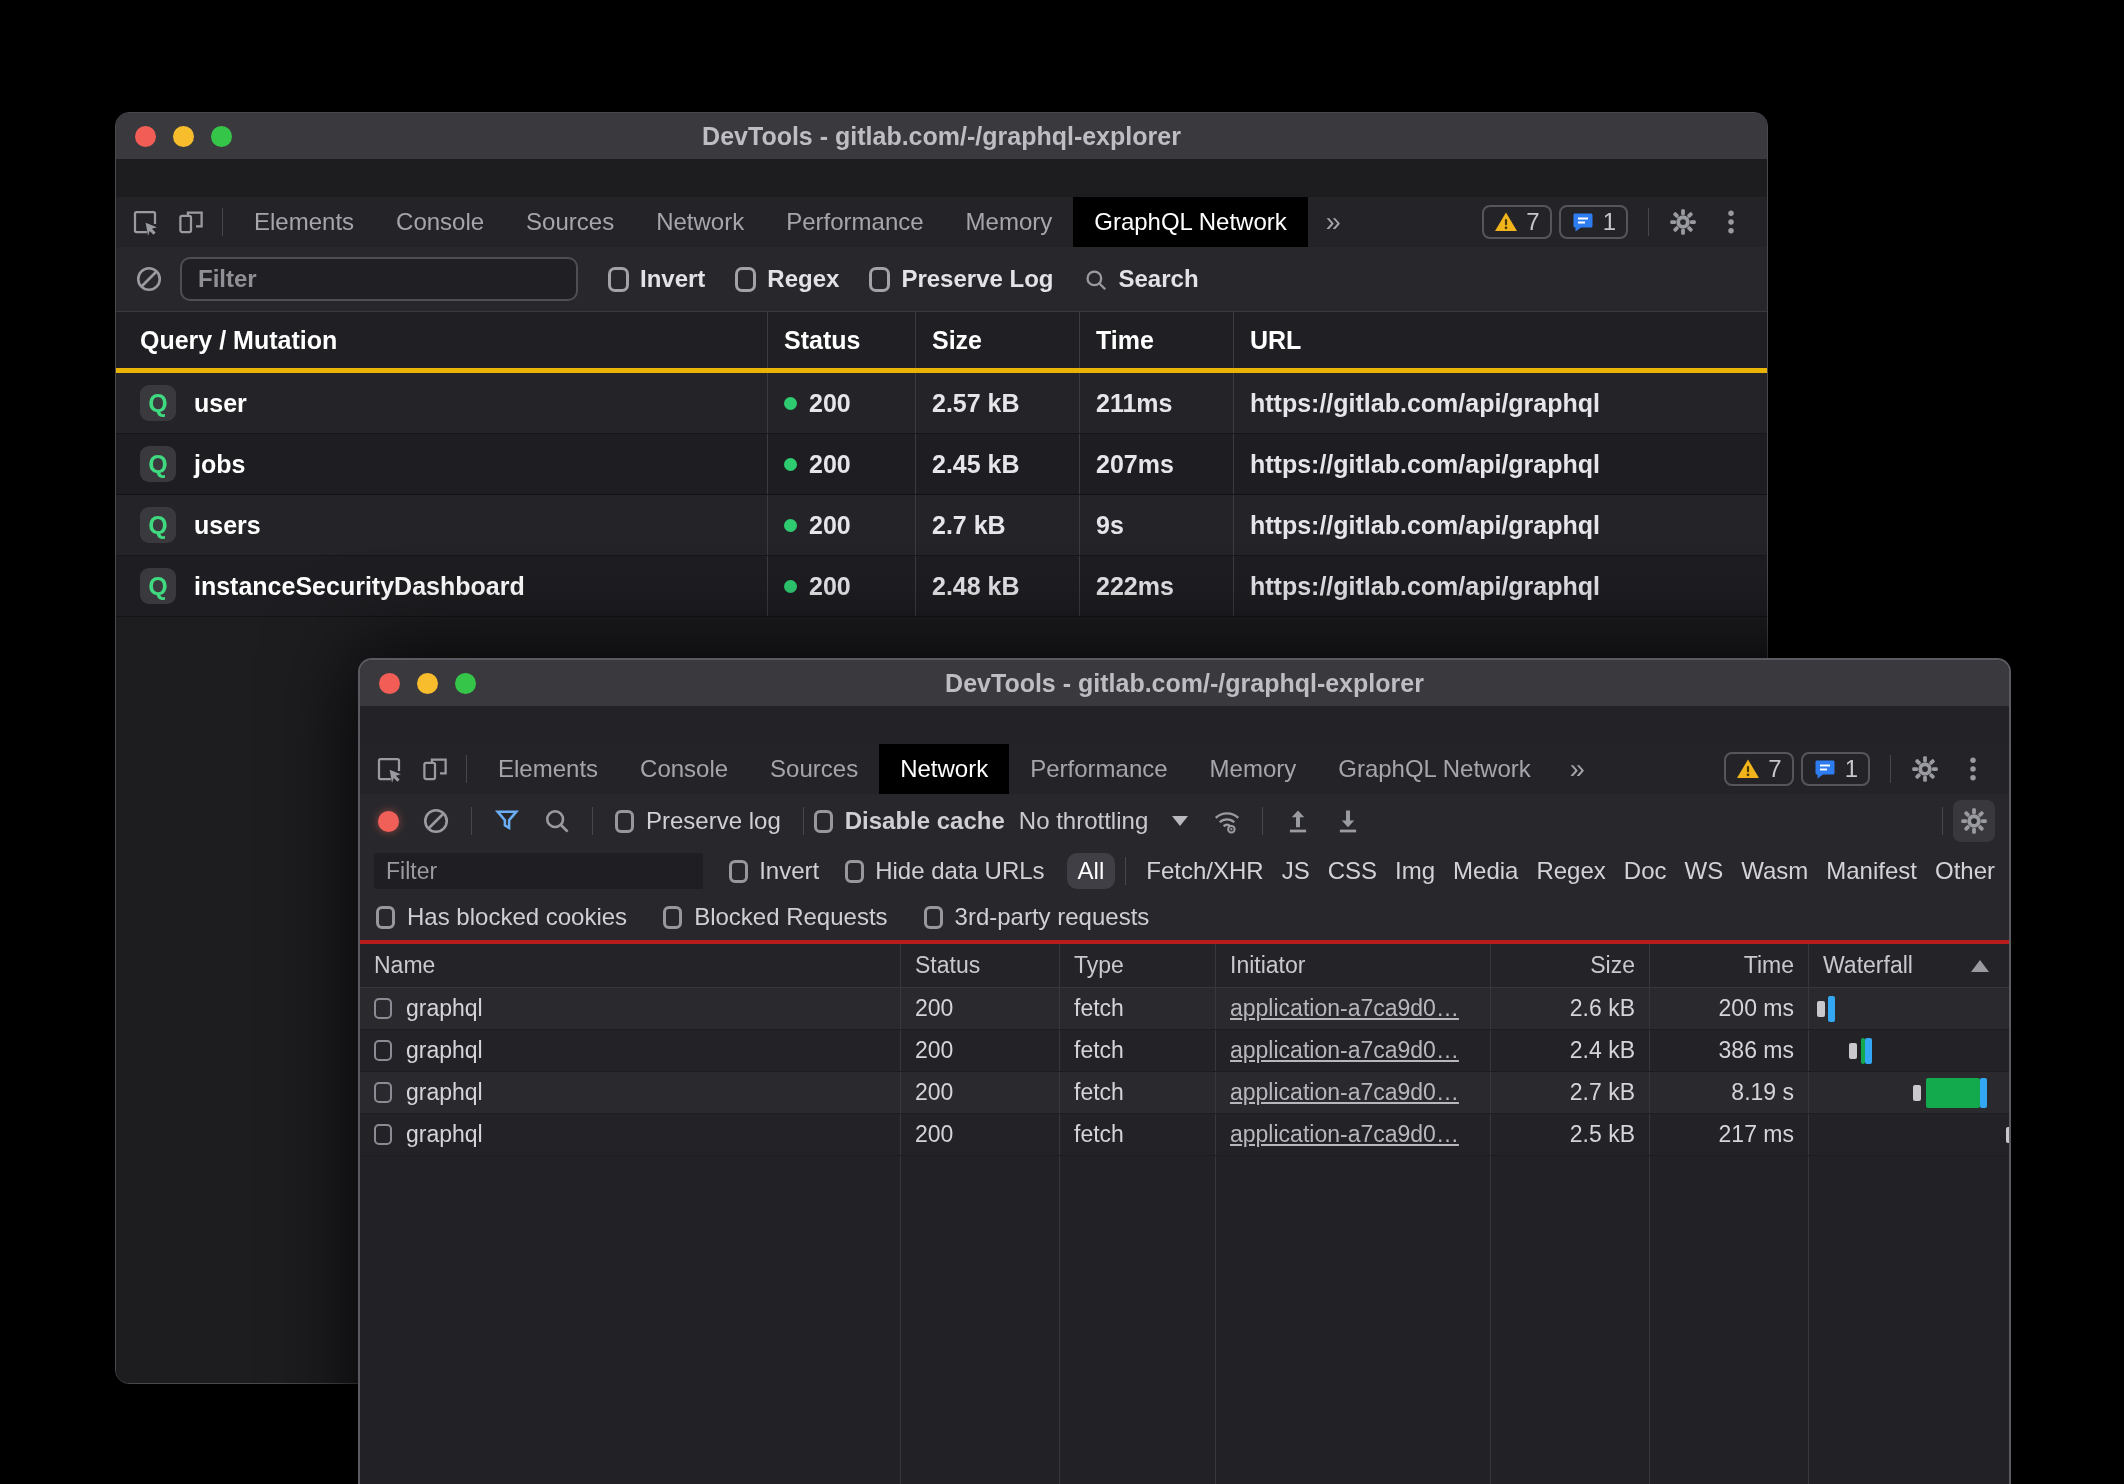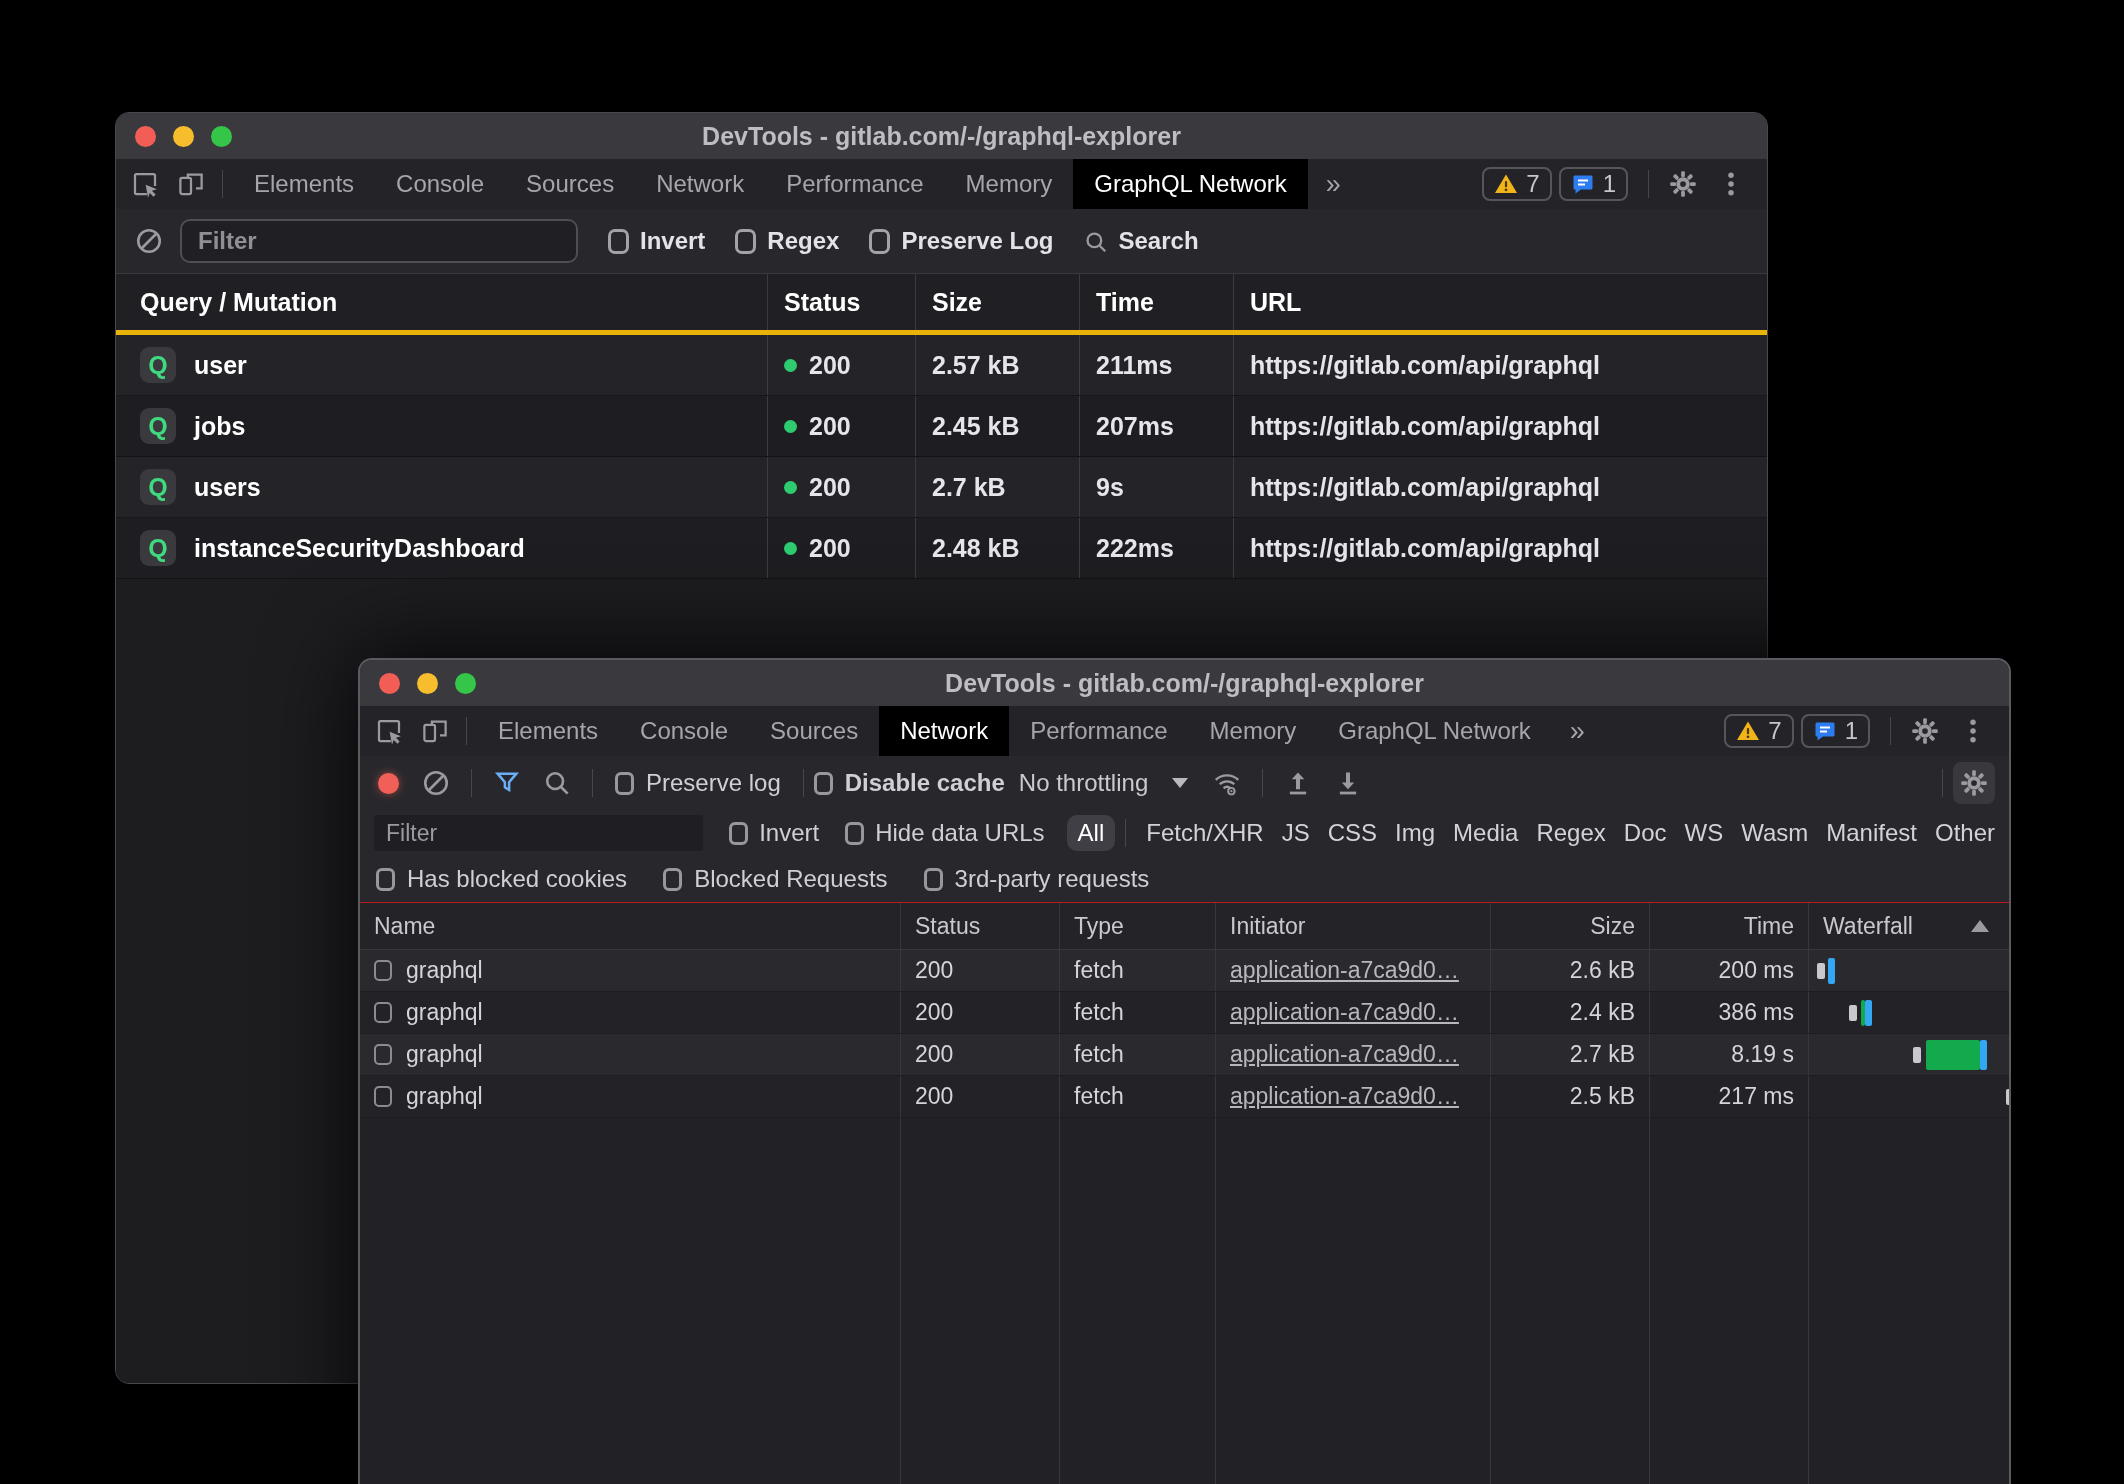--- a/index.html
+++ b/index.html
@@ -35,7 +35,7 @@
   .title-text { font-size:25px; font-weight:700; color:#bdbdc3; }
 
   
-  .tabbar { height:50px; flex:none; background:#242428; display:flex; align-items:stretch; }
+  .tabbar { height:50px; flex:none; background:#242428; display:flex; align-items:stretch;margin-top:38px; }
   .tabbar .icon-group { display:flex; align-items:center; padding:0 6px 0 14px; gap:16px; }
   .vdiv { width:1px; height:28px; background:#47474c; align-self:center; margin:0 10px; flex:none; }
   .ic { width:30px; height:30px; color:#9a9aa1; flex:none; }

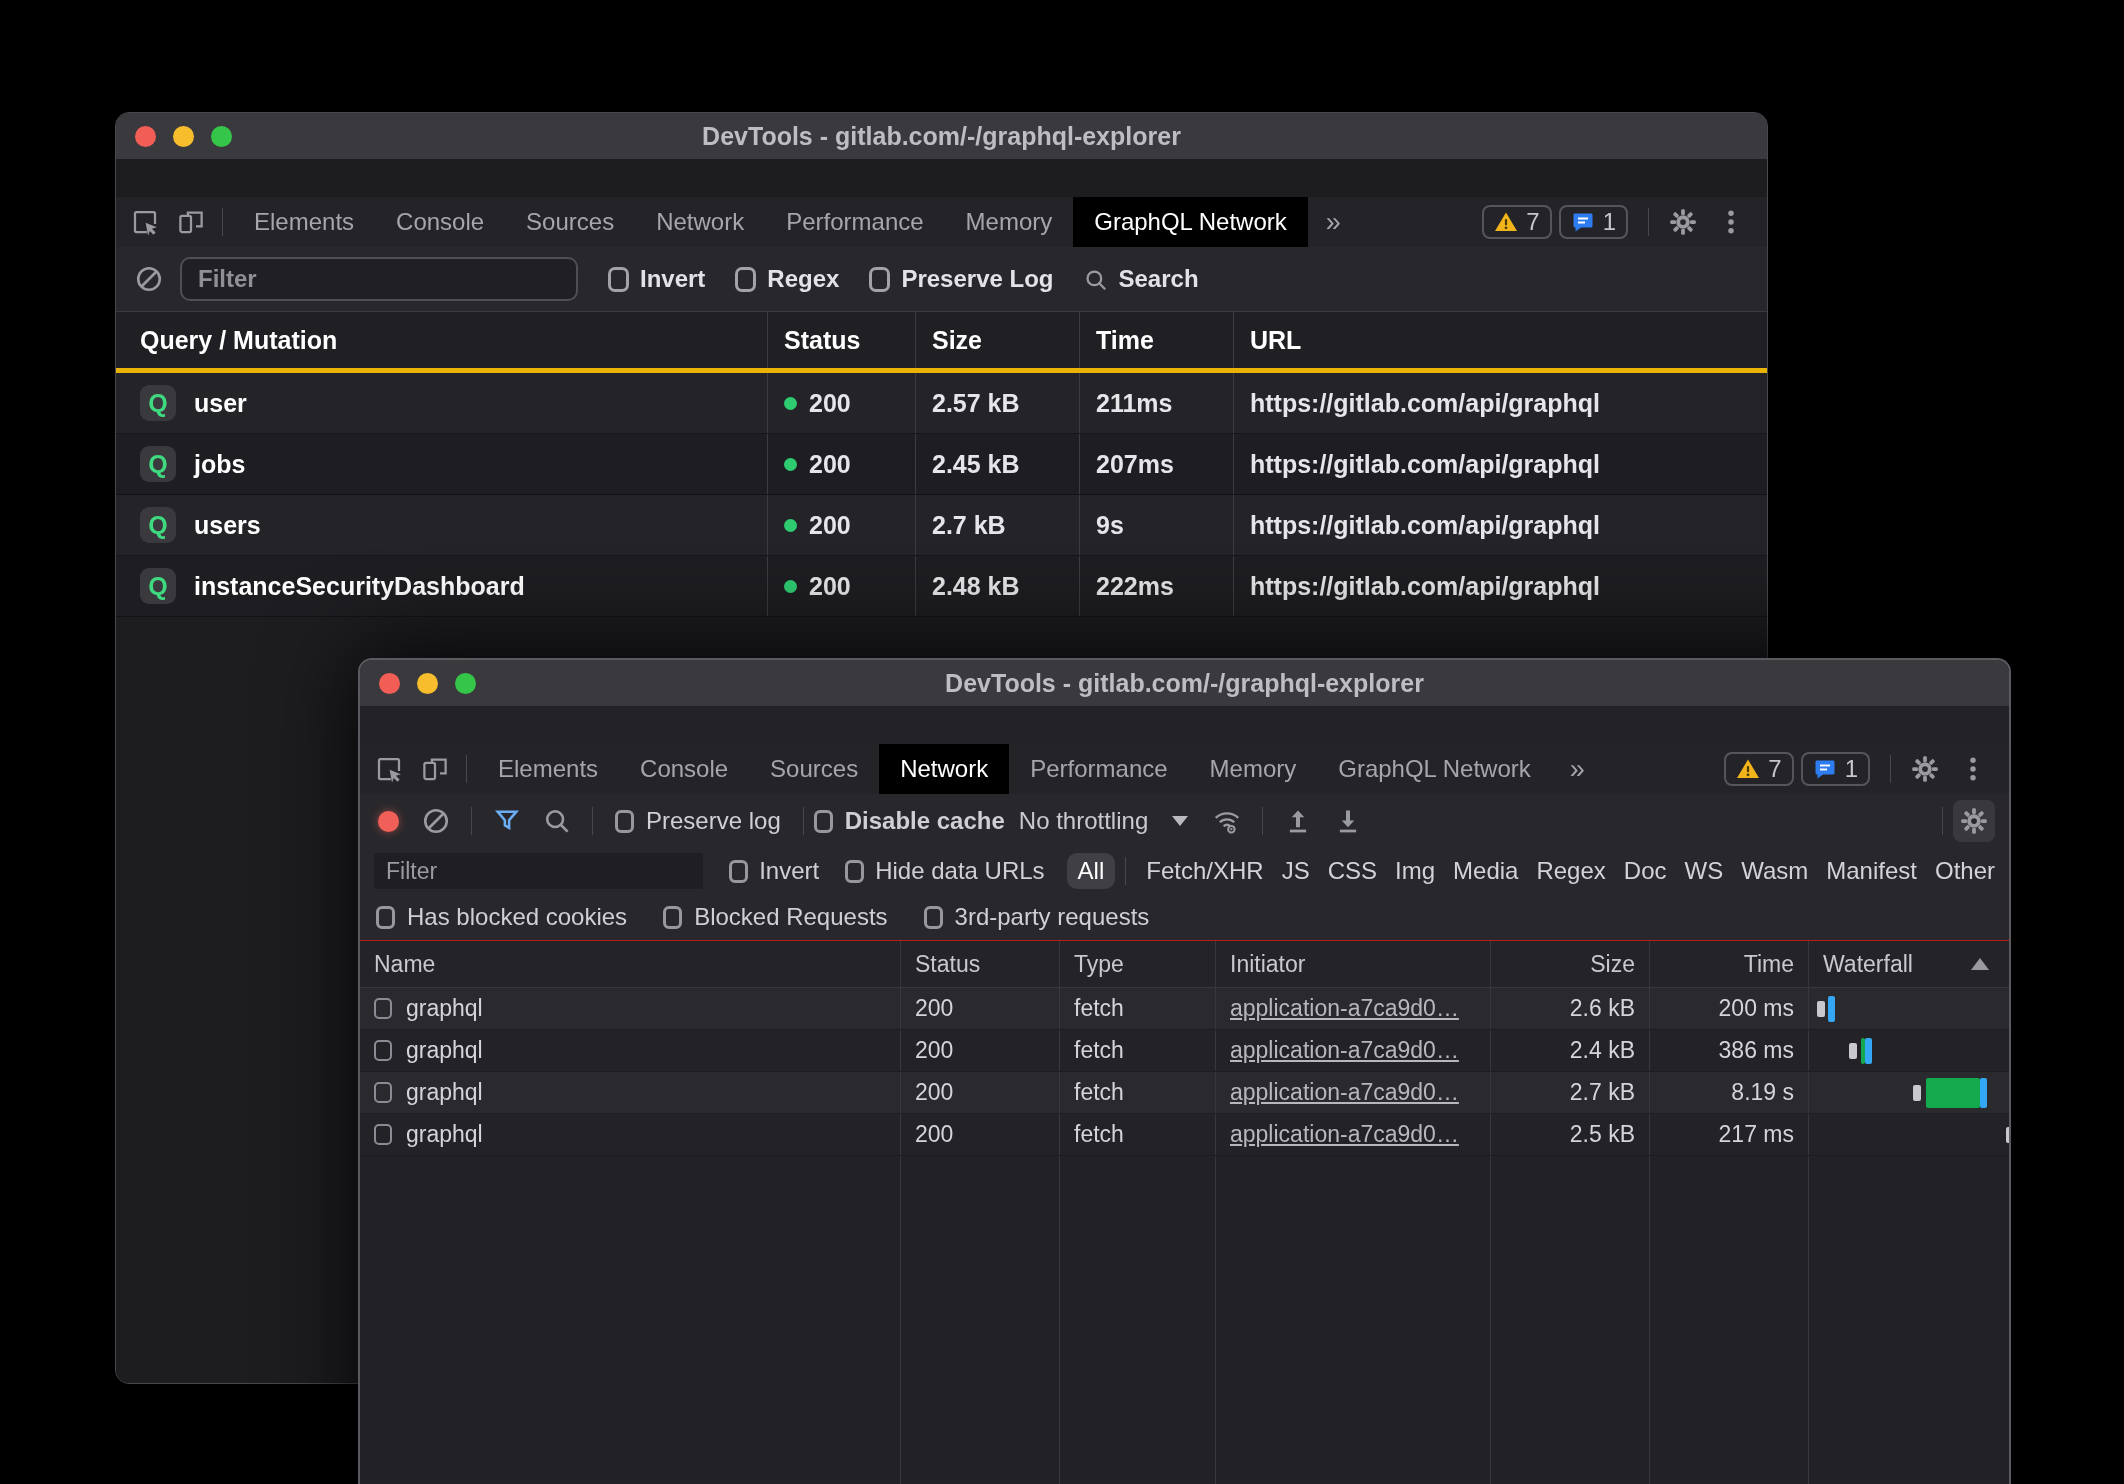--- a/index.html
+++ b/index.html
@@ -112,7 +112,7 @@
     padding:0 16px; gap:36px; }
 
   
-  .thead-bot { height:48px; flex:none; background:#242428; border-top:1px solid #b91c1c;
+  .thead-bot { height:48px; flex:none; background:#242428; border-top:4px solid #b91c1c;
     border-bottom:1px solid #38383c; font-size:23px; color:#c8c8ce; }
   .thead-bot .cell, .row-bot .cell, .filler-bot .cell { padding:0 14px; border-left:1px solid #38383c; }
   .thead-bot .cell:first-child, .row-bot .cell:first-child, .filler-bot .cell:first-child

